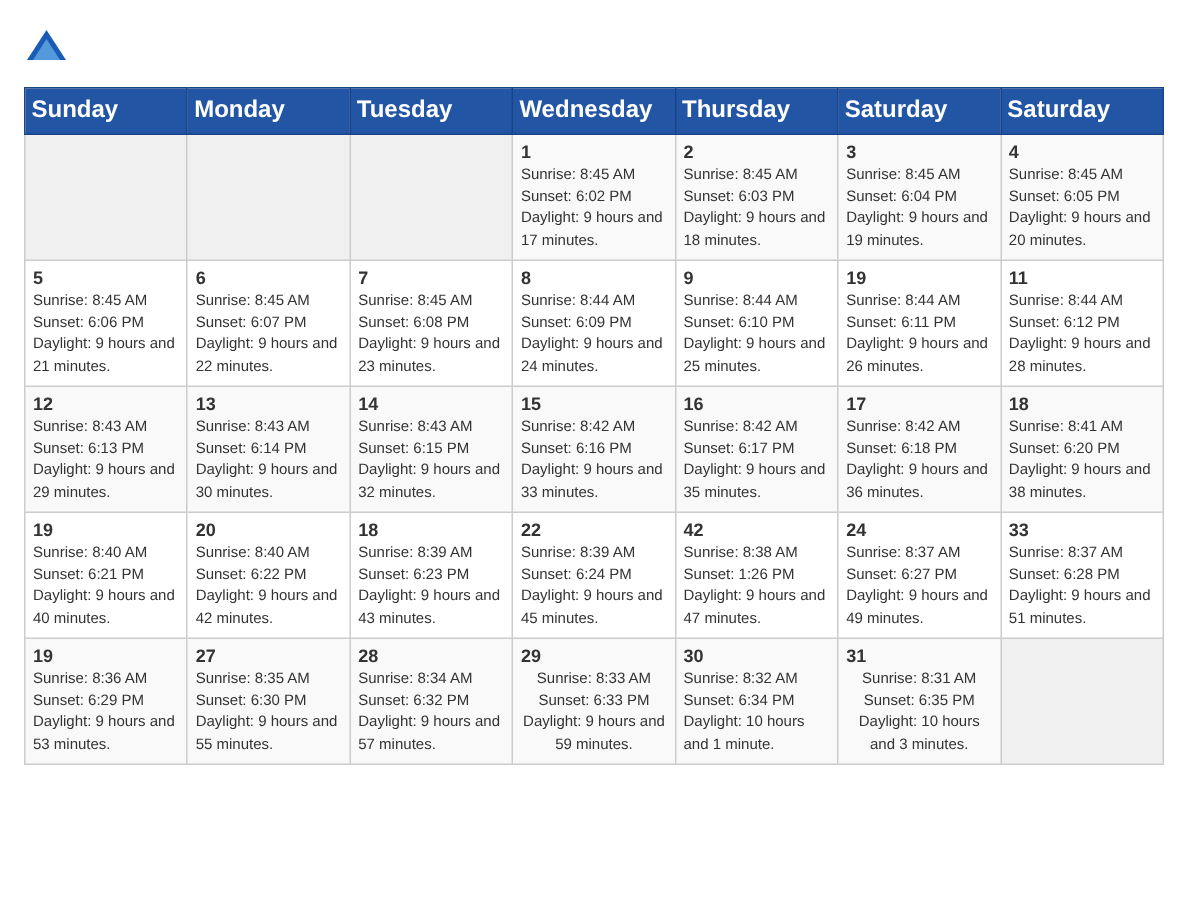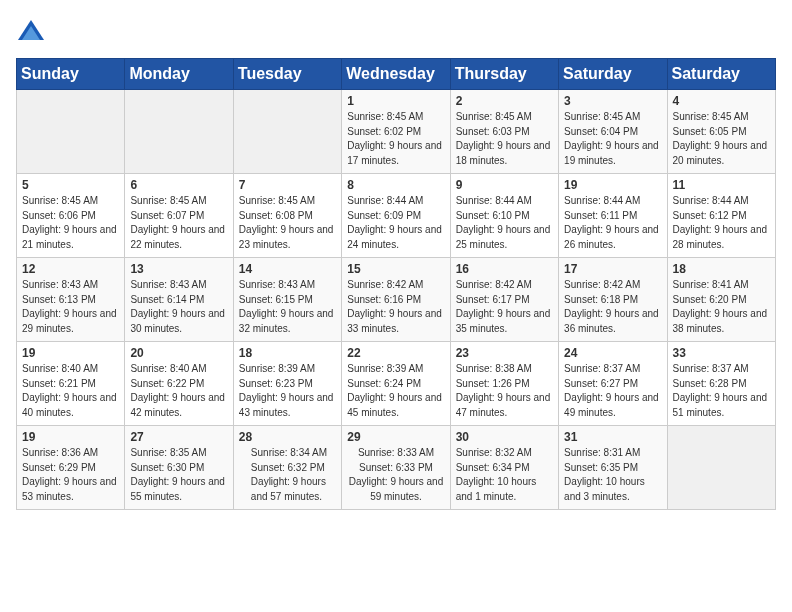--- a/index.html
+++ b/index.html
@@ -260,7 +260,7 @@
 Daylight: 9 hours and 45 minutes.</div>
         </td>
         <td>
-          <span class="day-num">23</span>
+          <span class="day-num">42</span>
           <div class="cell-info" style="white-space: pre-line;">Sunrise: 8:38 AM
 Sunset: 1:26 PM
 Daylight: 9 hours and 47 minutes.</div>

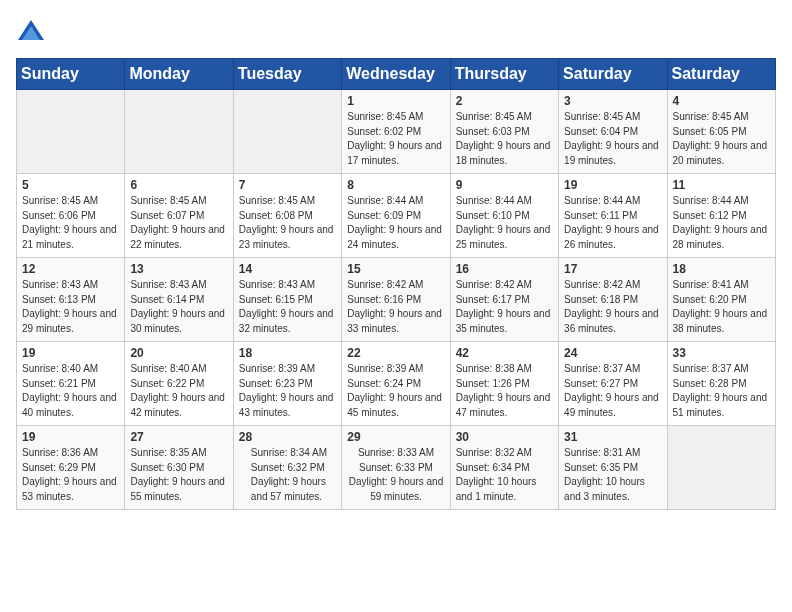--- a/index.html
+++ b/index.html
@@ -293,7 +293,7 @@
         </td>
         <td>
           <span class="day-num">28</span>
-          <div class="cell-info" style="white-space: pre-line; margin-left: 12px;">Sunrise: 8:34 AM
+          <div class="cell-info" style="white-space: pre-line;">Sunrise: 8:34 AM
 Sunset: 6:32 PM
 Daylight: 9 hours and 57 minutes.</div>
         </td>

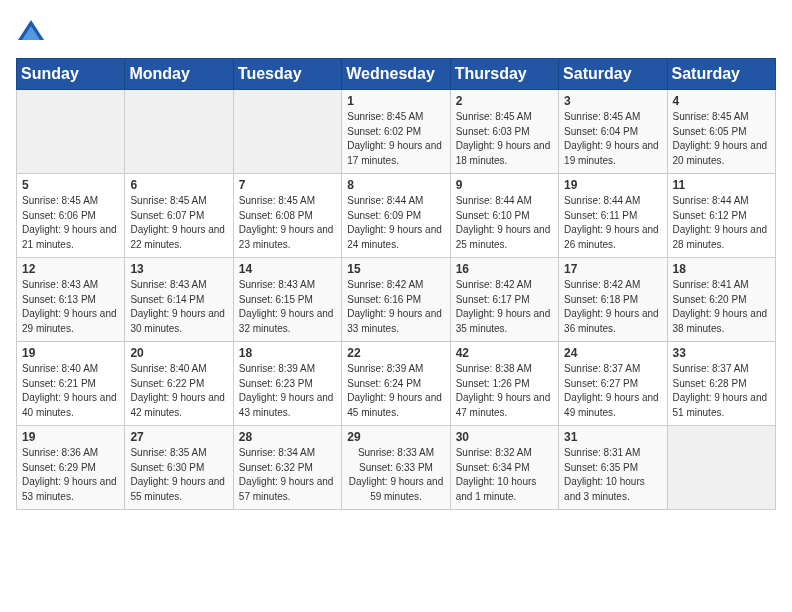--- a/index.html
+++ b/index.html
@@ -311,7 +311,7 @@
         </td>
         <td>
           <span class="day-num">31</span>
-          <div class="cell-info" style="white-space: pre-line;">Sunrise: 8:31 AM
+          <div class="cell-info" style="white-space: pre-line; text-align: center;">Sunrise: 8:31 AM
 Sunset: 6:35 PM
 Daylight: 10 hours and 3 minutes.</div>
         </td>

